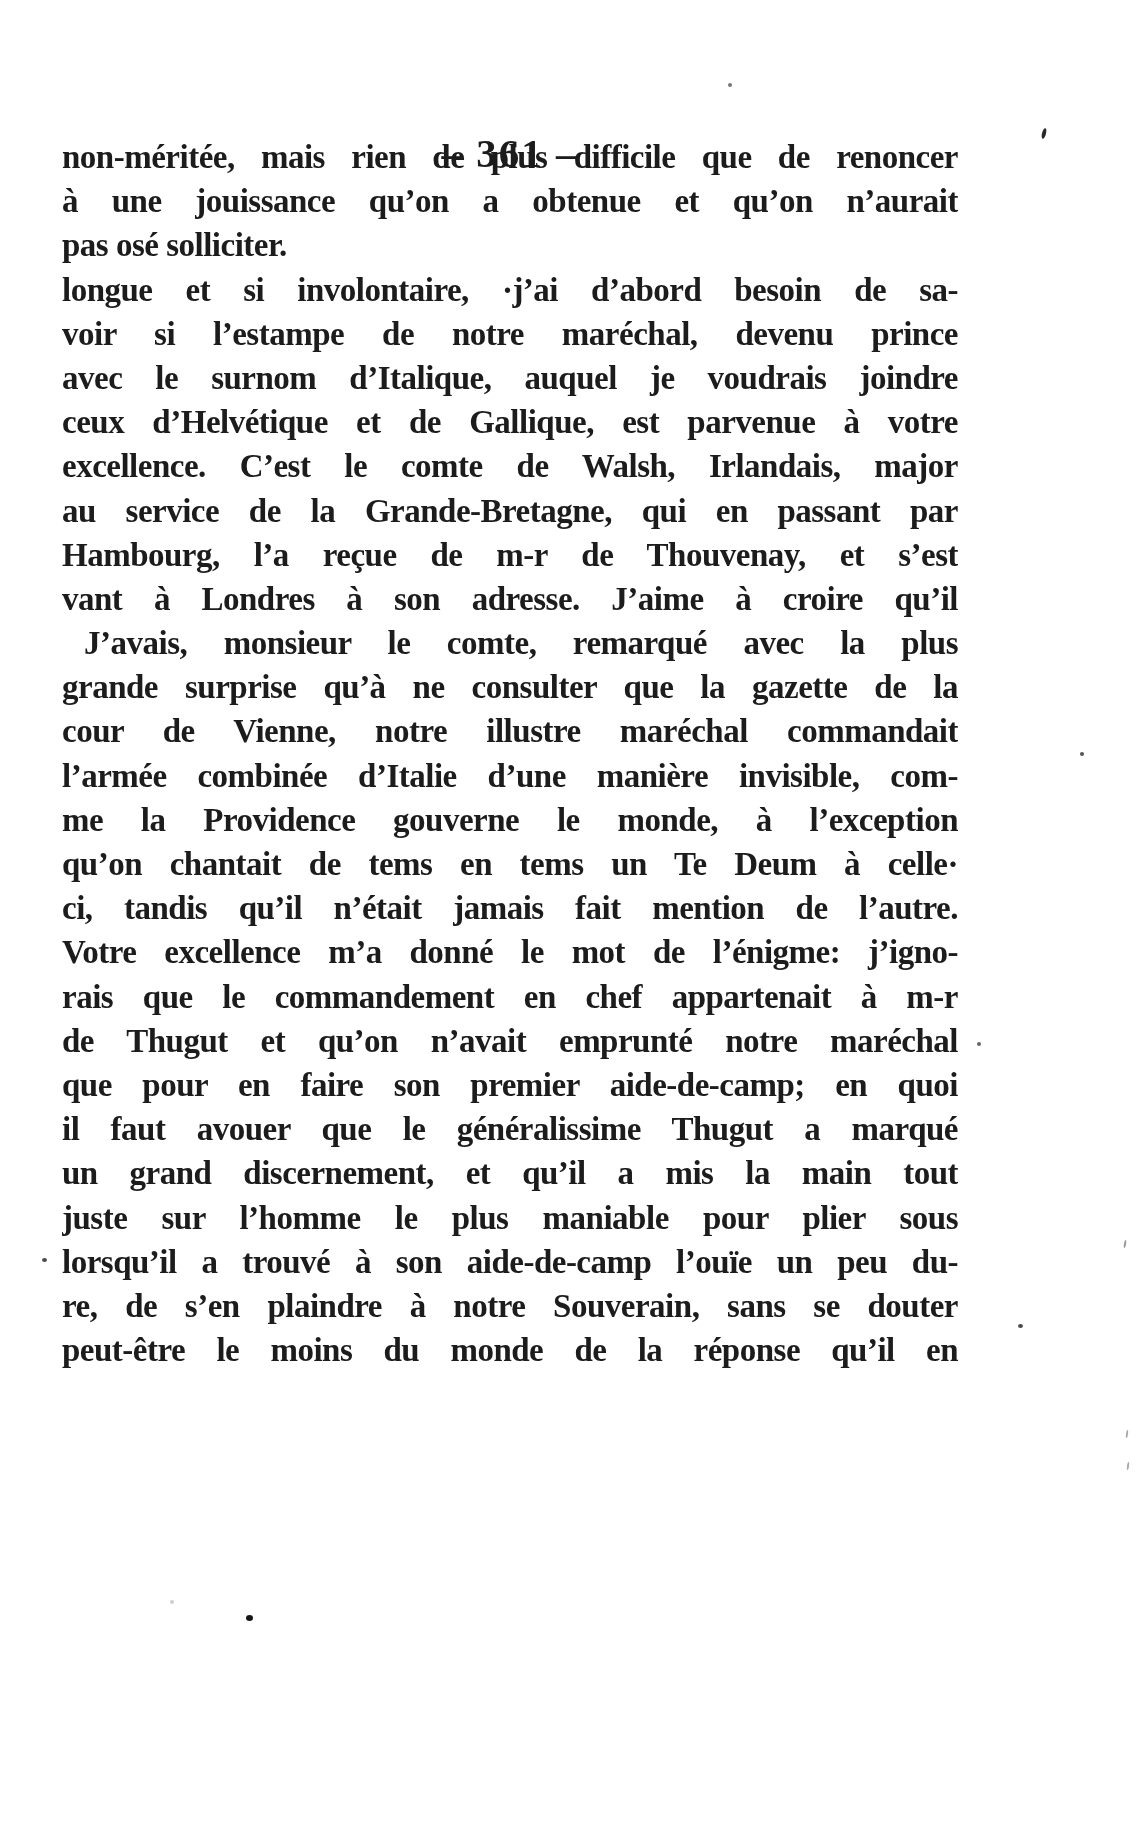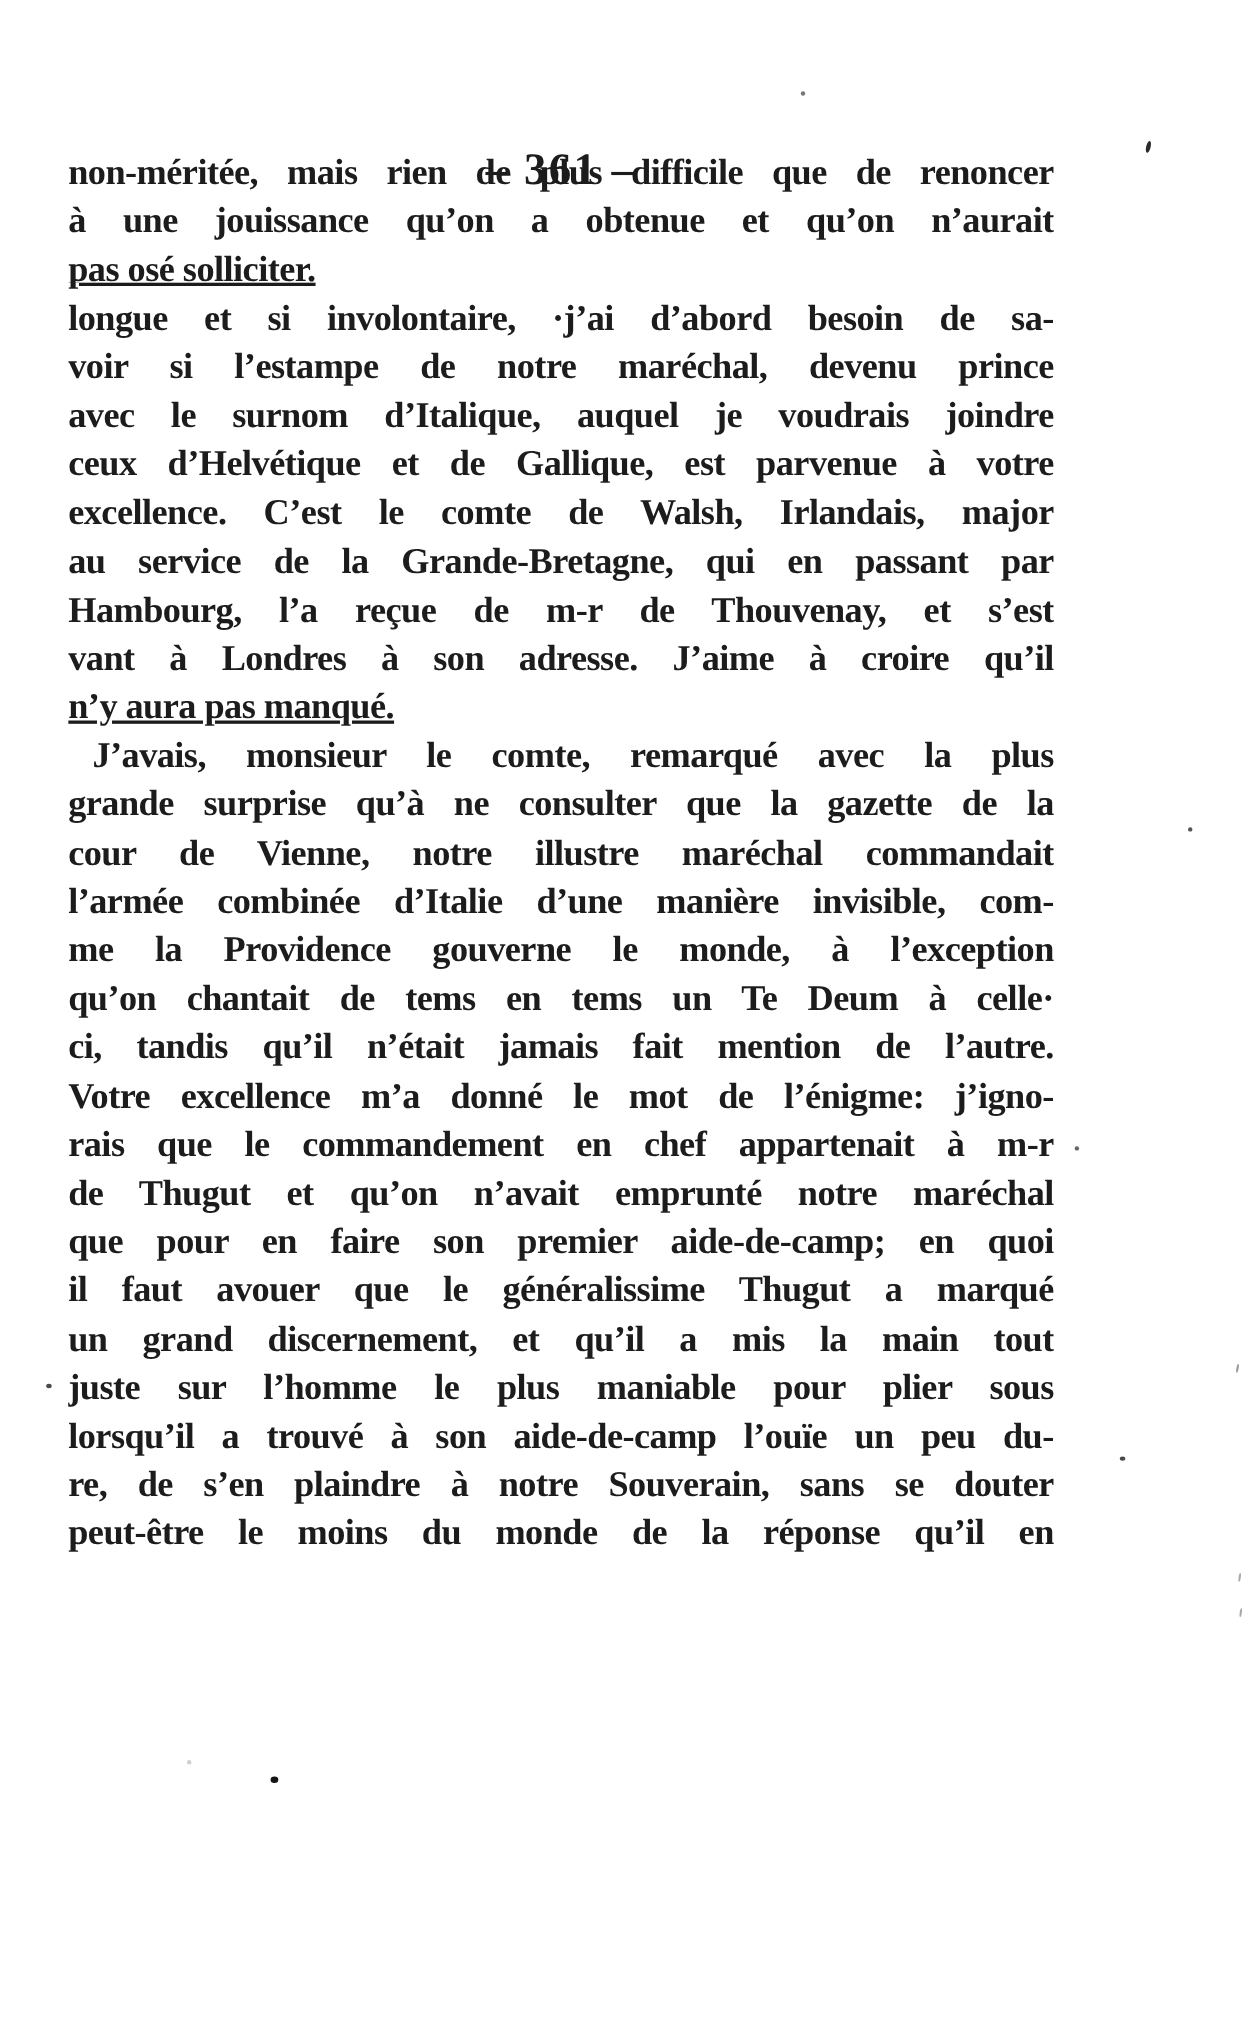--- a/index.html
+++ b/index.html
@@ -48,7 +48,6 @@
   .line.short {
     text-align: right;
     text-align-last: left;
-    text-decoration: underline;
   }
   .line.indent {
     text-indent: 22px;

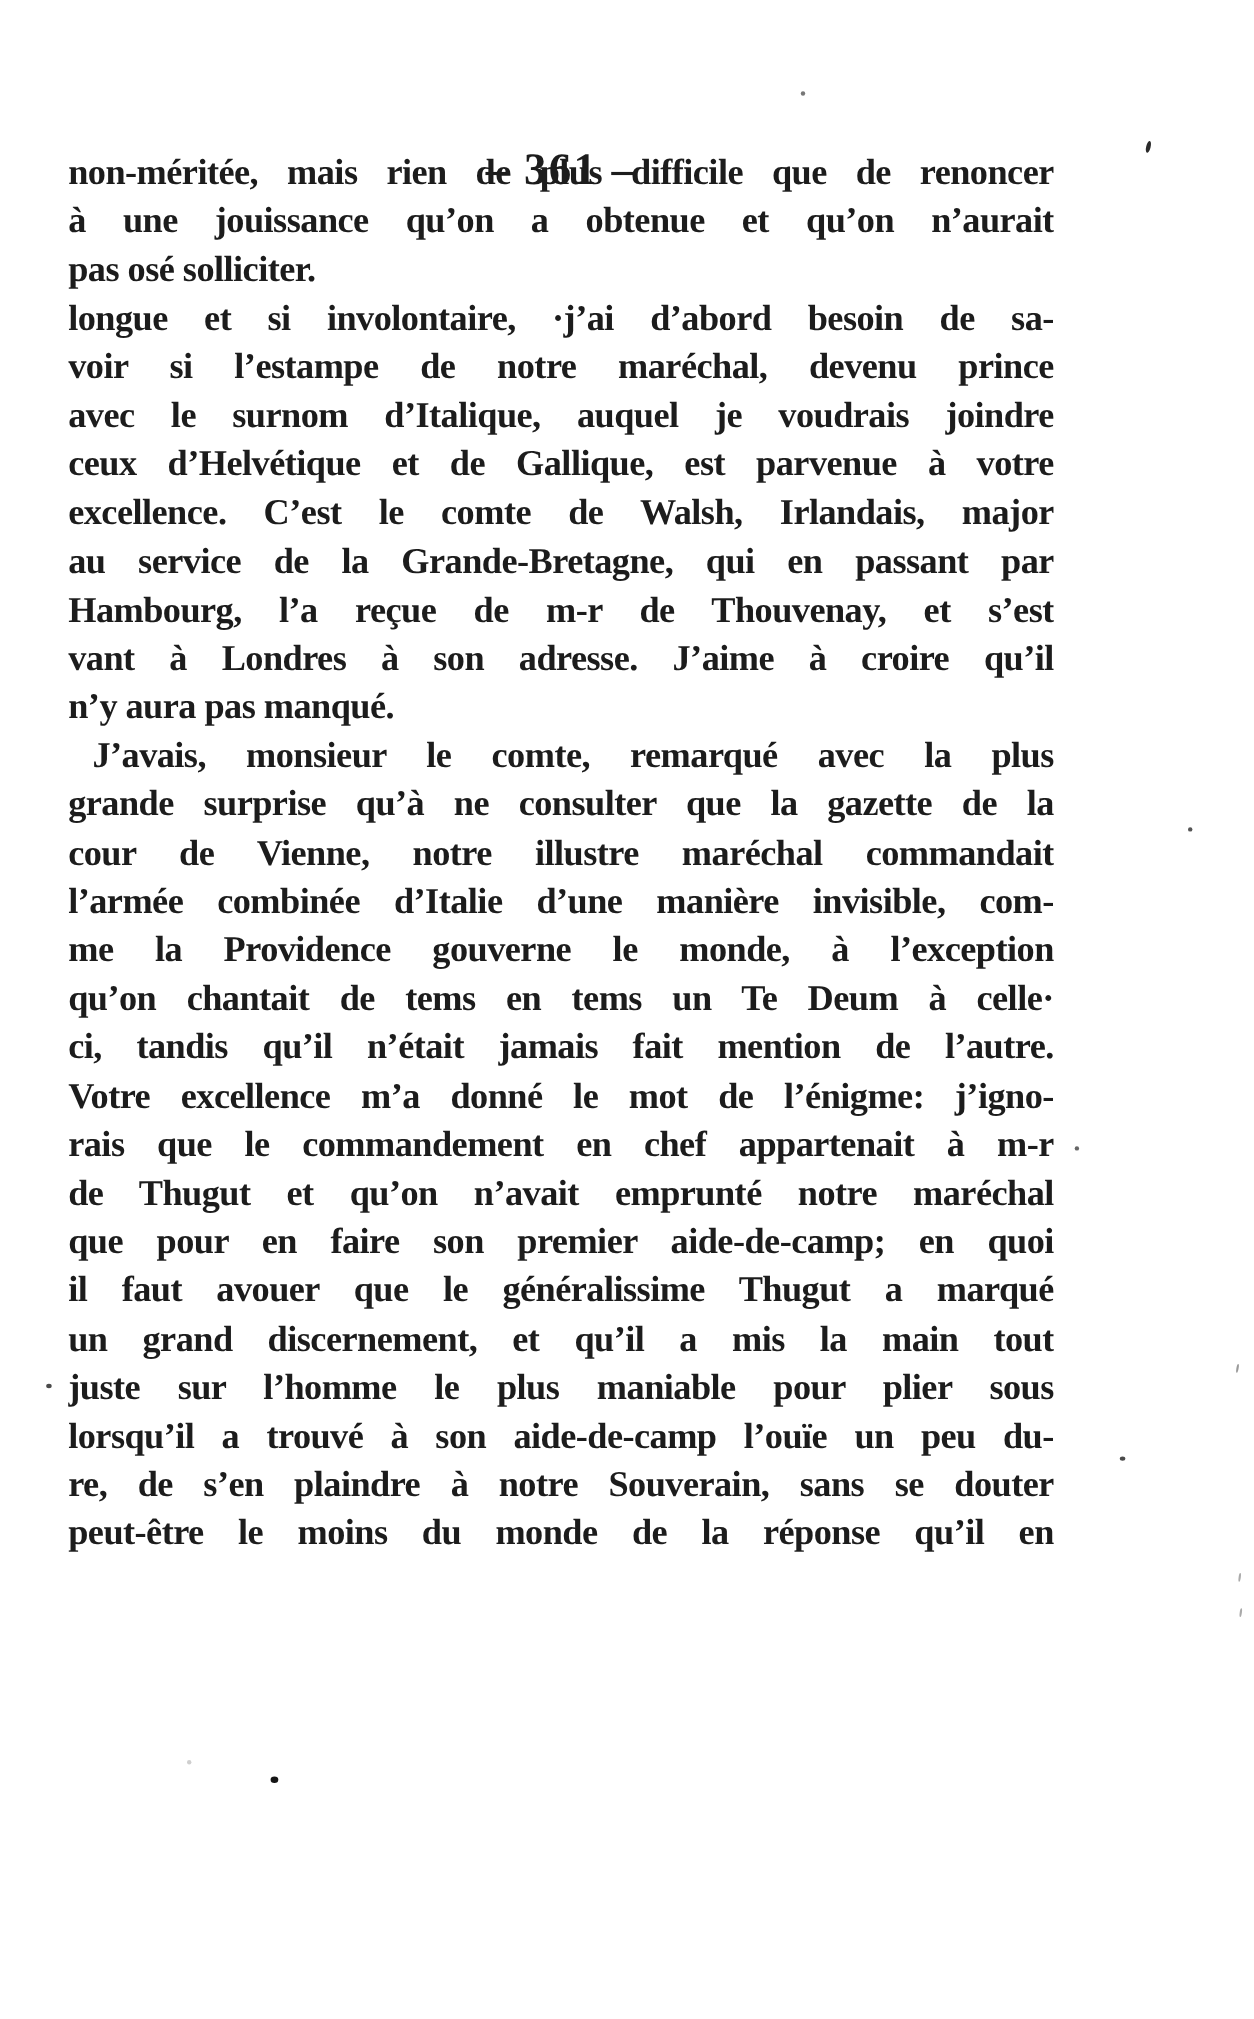--- a/index.html
+++ b/index.html
@@ -75,7 +75,6 @@
       <div class="line">au service de la Grande-Bretagne, qui en passant par</div>
       <div class="line">Hambourg, l’a reçue de m-r de Thouvenay, et s’est</div>
       <div class="line">vant à Londres à son adresse. J’aime à croire qu’il</div>
-      <div class="line short">n’y aura pas manqué.</div>
       <div class="line indent">J’avais, monsieur le comte, remarqué avec la plus</div>
       <div class="line">grande surprise qu’à ne consulter que la gazette de la</div>
       <div class="line">cour de Vienne, notre illustre maréchal commandait</div>

